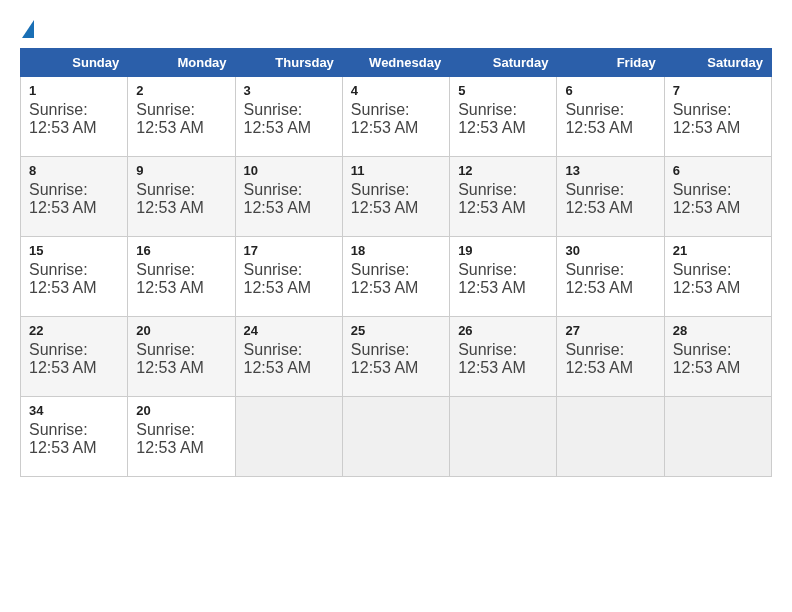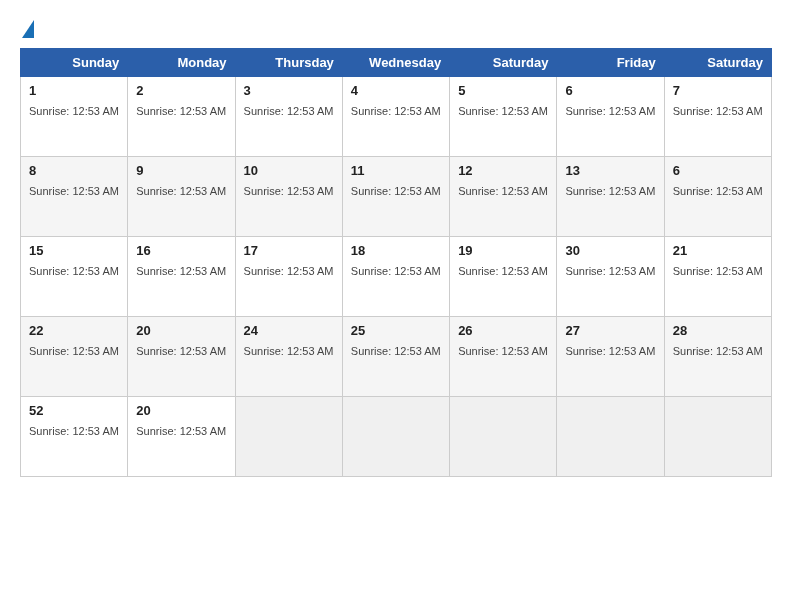--- a/index.html
+++ b/index.html
@@ -90,7 +90,7 @@
       margin-bottom: 3px;
     }
     .day-info {
-      font-size: 11px;
+      font-size: 16px;
       color: #444;
     }
     .empty-cell {

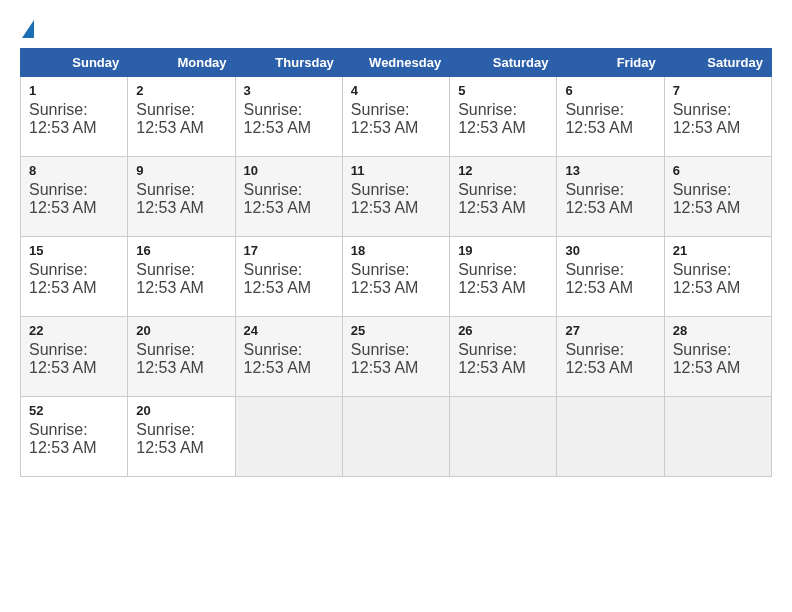--- a/index.html
+++ b/index.html
@@ -164,7 +164,7 @@
         <td><span class="day-number">28</span><span class="day-info">Sunrise: 12:53 AM</span></td>
       </tr>
       <tr>
-        <td><span class="day-number">52</span><span class="day-info">Sunrise: 12:53 AM</span></td>
+        <td><span class="day-number">34</span><span class="day-info">Sunrise: 12:53 AM</span></td>
         <td><span class="day-number">20</span><span class="day-info">Sunrise: 12:53 AM</span></td>
         <td class="empty-cell"></td>
         <td class="empty-cell"></td>

